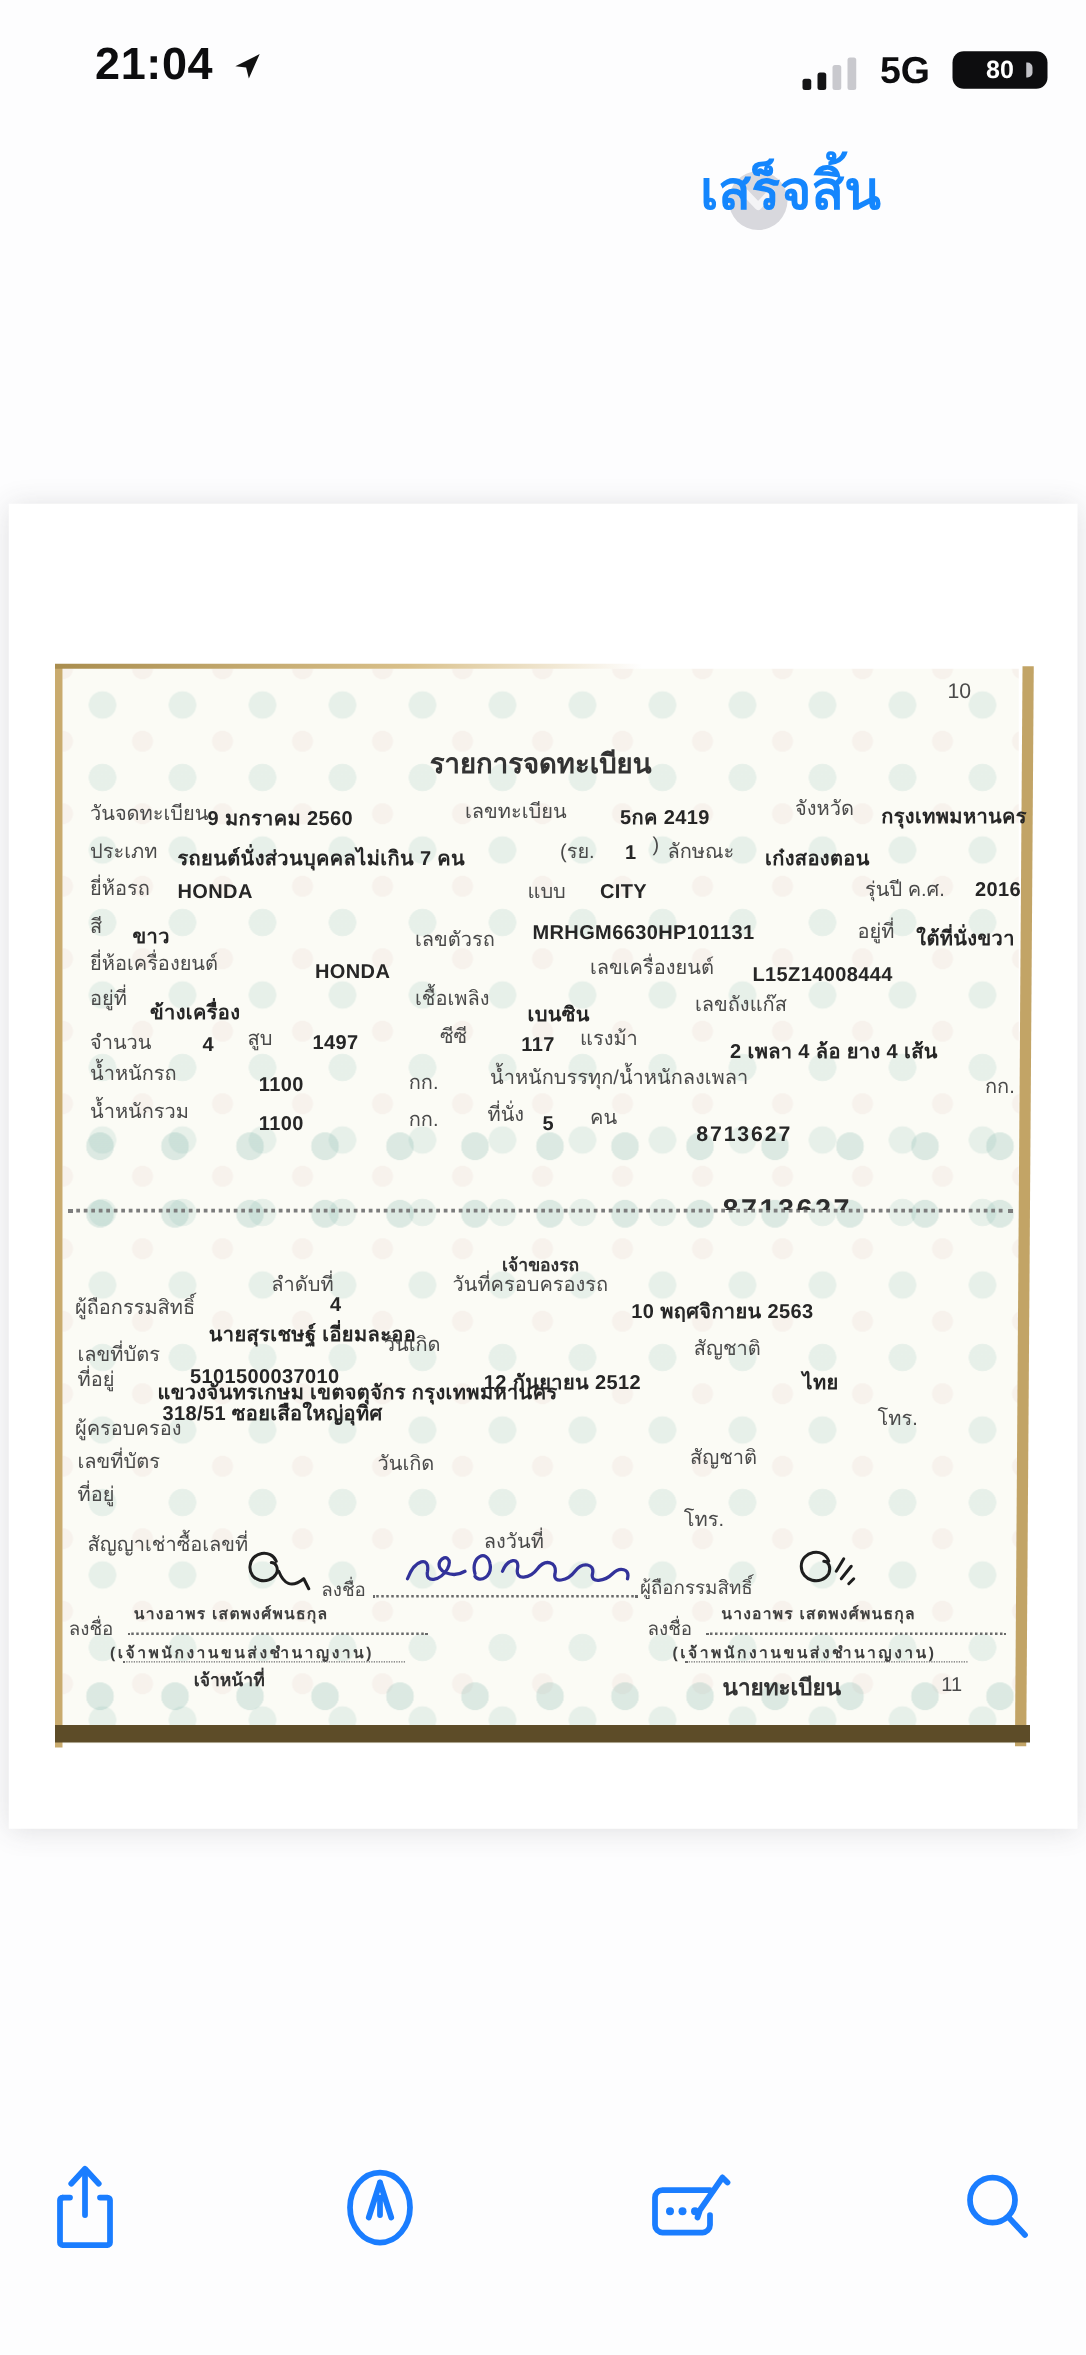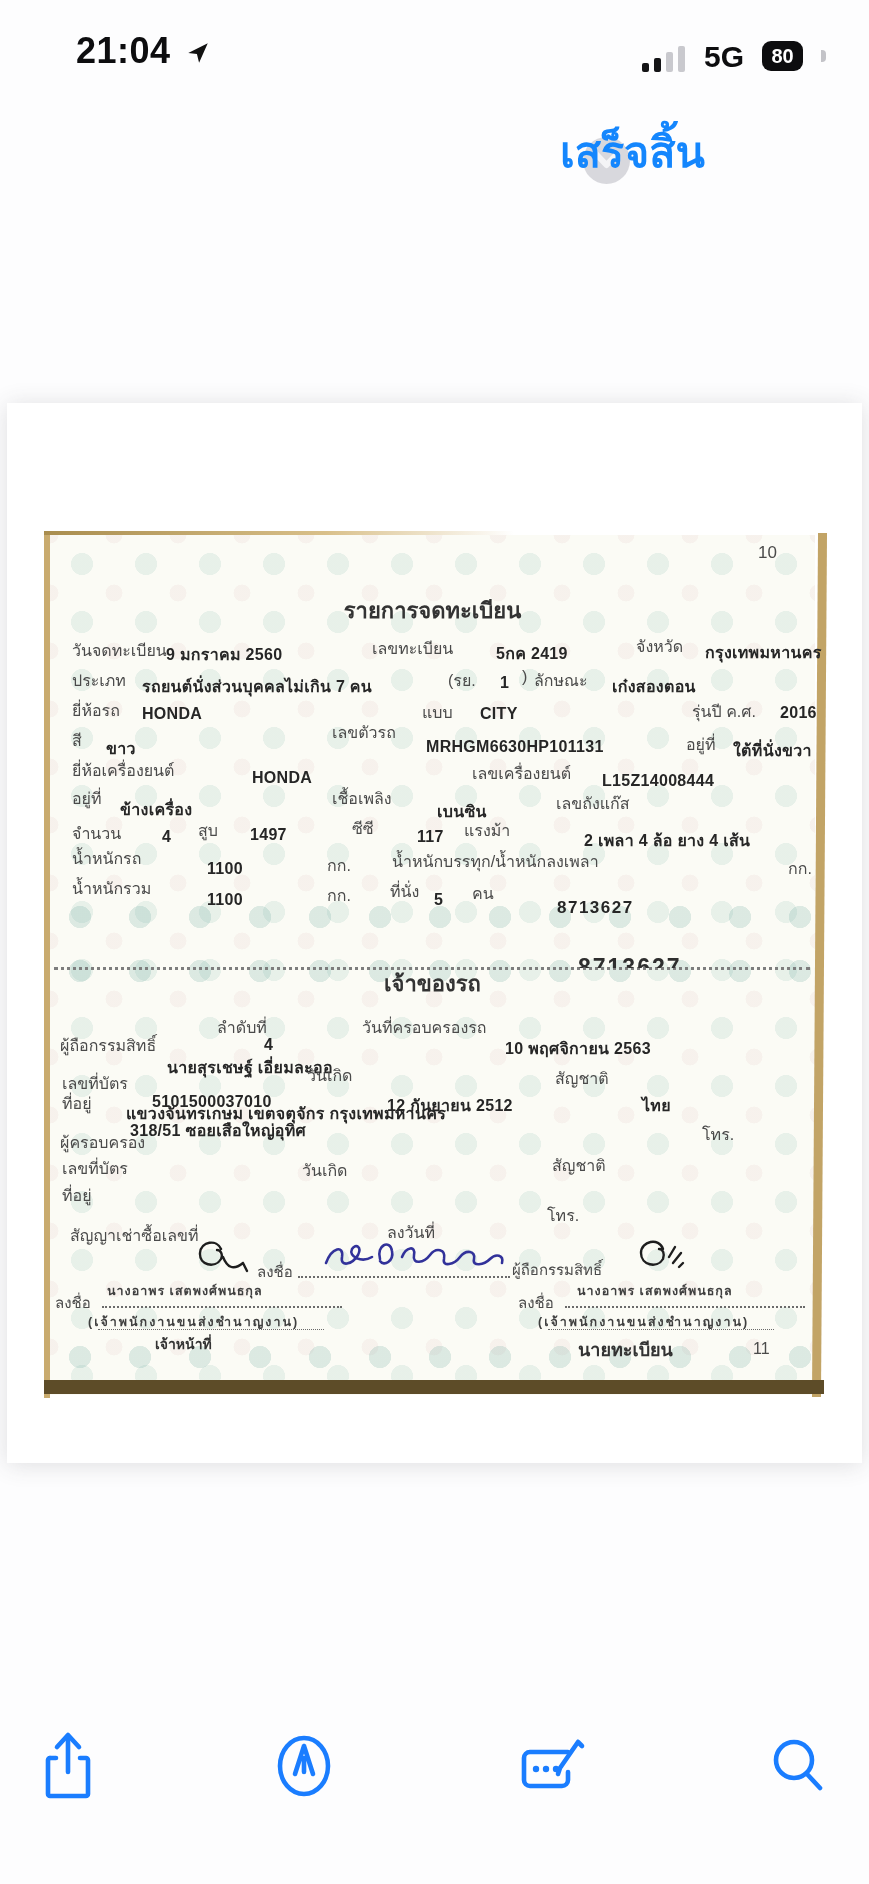--- a/index.html
+++ b/index.html
@@ -16,7 +16,7 @@
   .b3{left:24px;height:20px;background:#c9c9ce;}
   .b4{left:36px;height:26px;background:#c9c9ce;}
   .net5g{position:absolute;left:704px;top:40px;font-size:30px;font-weight:700;color:#0d0d0f;}
-  .battery{position:absolute;left:762px;top:41px;width:41px;height:30px;background:#0d0d0f;border-radius:9px;
+  .battery{position:absolute;left:762px;top:41px;width:76px;height:30px;background:#0d0d0f;border-radius:9px;
            color:#ffffff;font-size:20px;font-weight:700;text-align:center;line-height:30px;}
   .battnub{position:absolute;left:821px;top:50px;width:5px;height:12px;background:#c3c3c8;border-radius:0 4px 4px 0;}
   

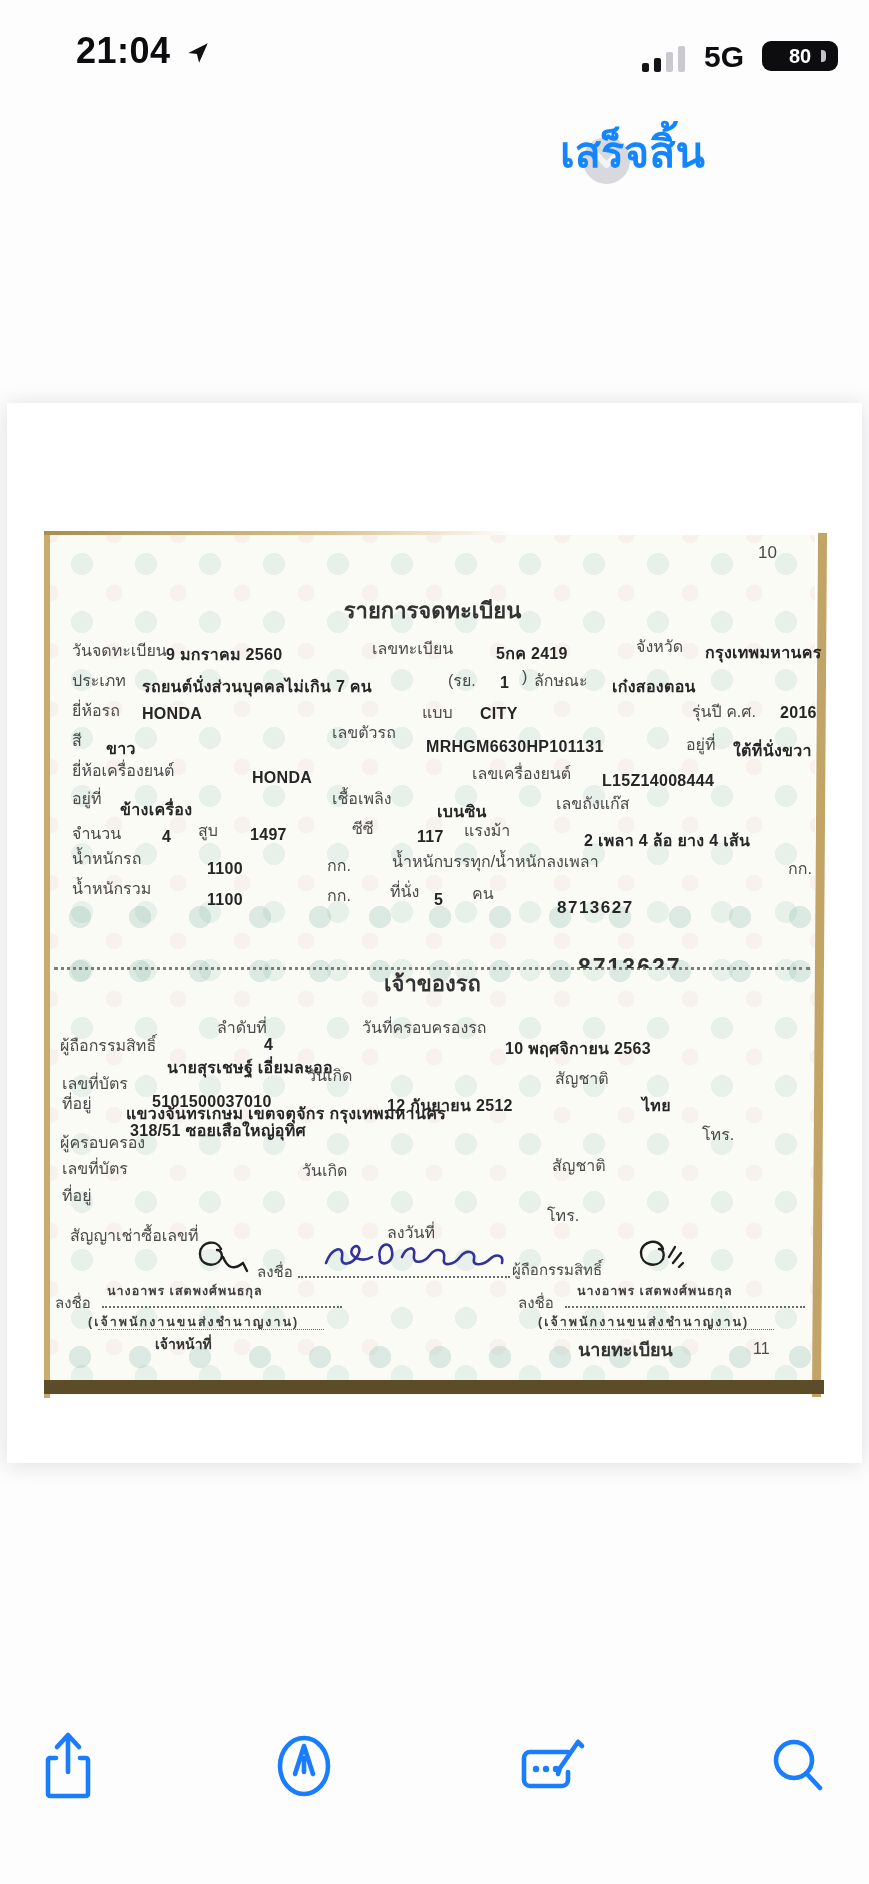--- a/index.html
+++ b/index.html
@@ -118,7 +118,7 @@
 
       <div class="lbl" style="left:22px;top:193px;">สี</div>
       <div class="val" style="left:56px;top:201px;">ขาว</div>
-      <div class="lbl" style="left:282px;top:185px;">เลขตัวรถ</div>
+      <div class="lbl" style="left:282px;top:204px;">เลขตัวรถ</div>
       <div class="val" style="left:376px;top:203px;">MRHGM6630HP101131</div>
       <div class="lbl" style="left:636px;top:197px;">อยู่ที่</div>
       <div class="val" style="left:683px;top:203px;">ใต้ที่นั่งขวา</div>

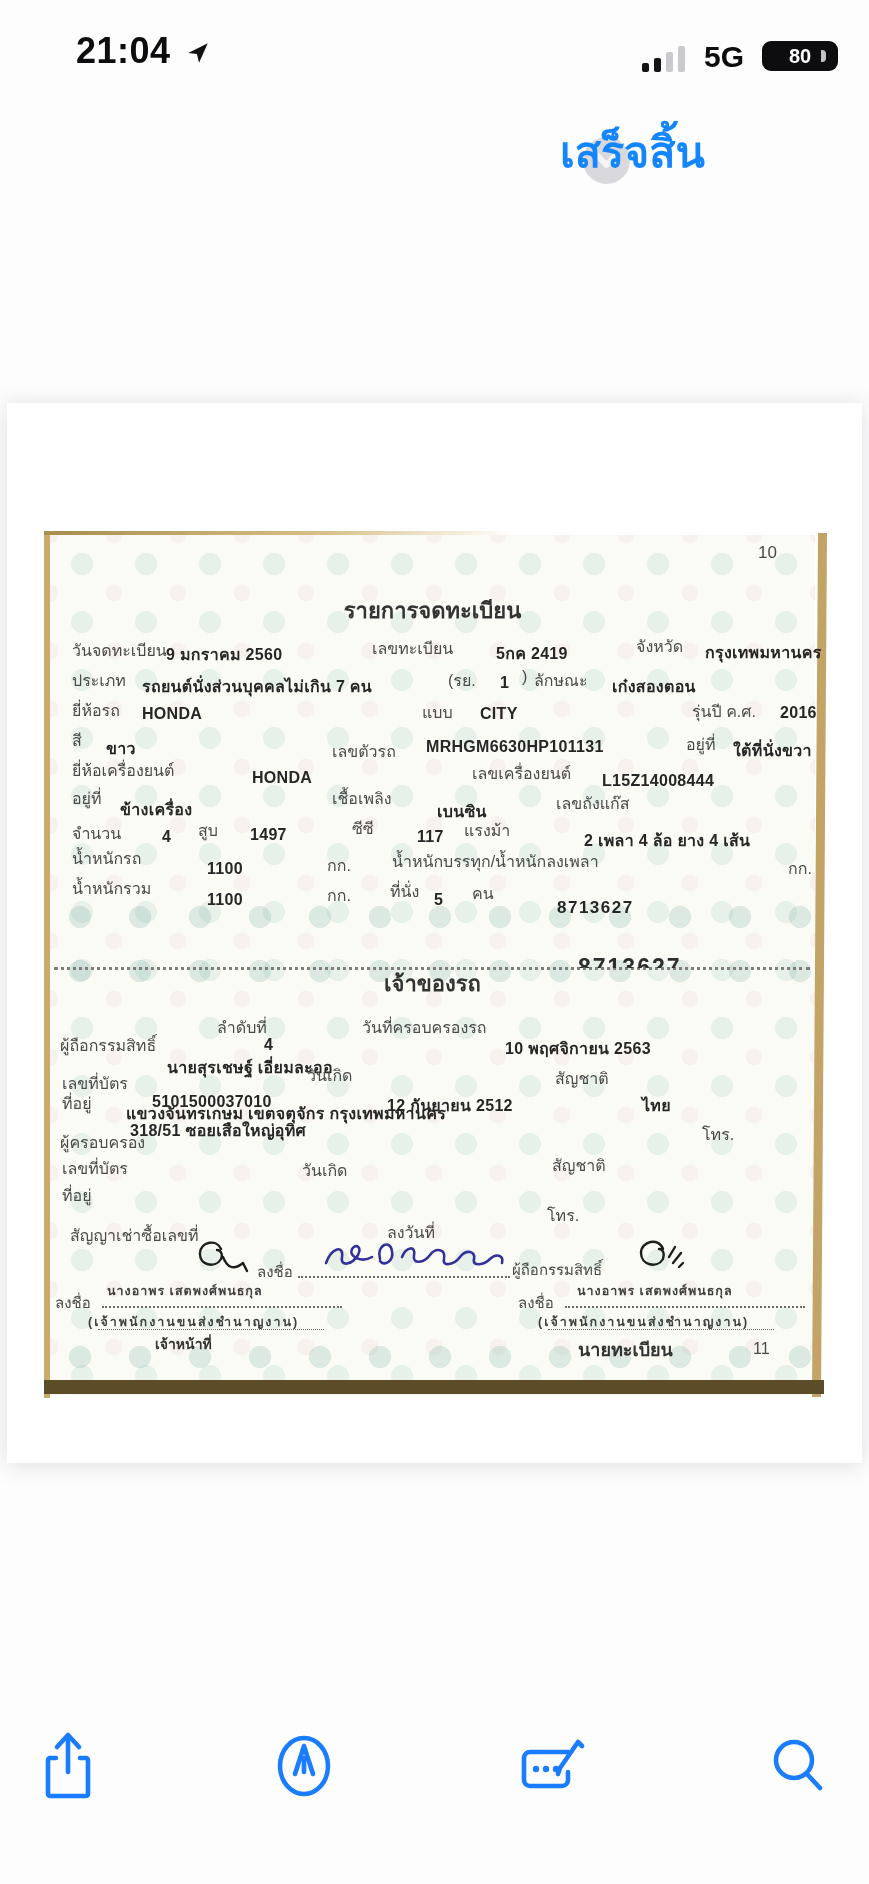--- a/index.html
+++ b/index.html
@@ -131,7 +131,7 @@
       <div class="lbl" style="left:22px;top:251px;">อยู่ที่</div>
       <div class="val" style="left:70px;top:262px;">ข้างเครื่อง</div>
       <div class="lbl" style="left:282px;top:251px;">เชื้อเพลิง</div>
-      <div class="val" style="left:387px;top:264px;text-align:center;">เบนซิน</div>
+      <div class="val" style="left:372px;top:264px;text-align:center;">เบนซิน</div>
       <div class="lbl" style="left:506px;top:256px;">เลขถังแก๊ส</div>
 
       <div class="lbl" style="left:22px;top:286px;">จำนวน</div>

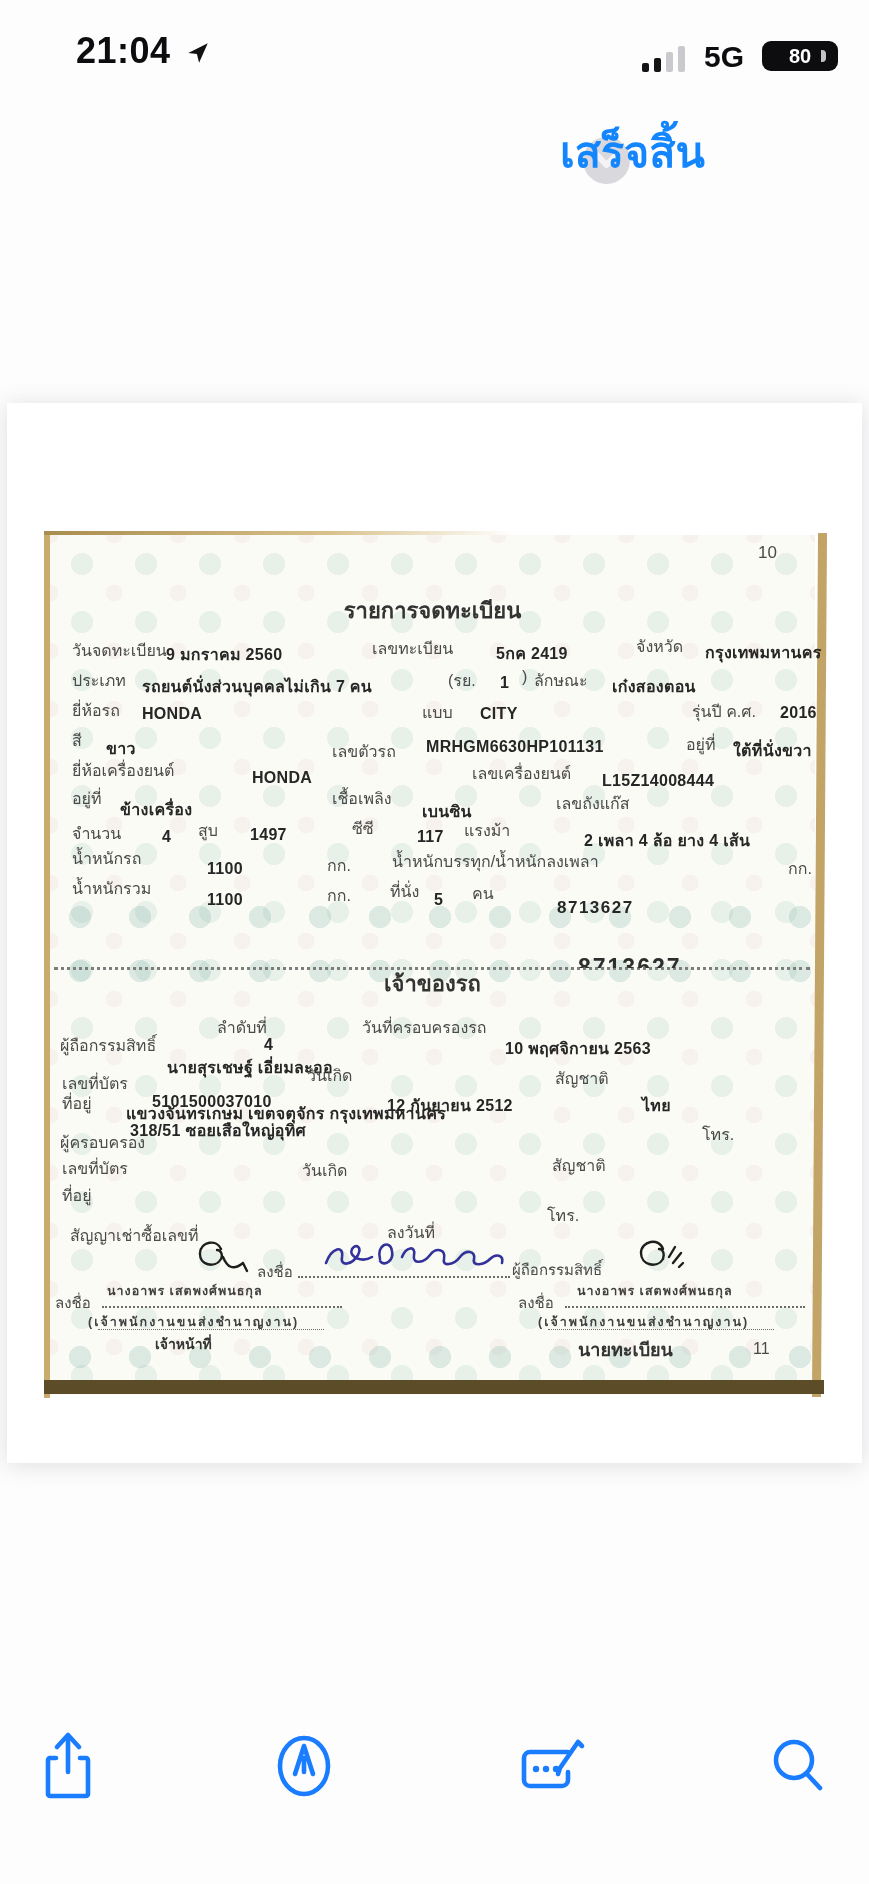--- a/index.html
+++ b/index.html
@@ -161,7 +161,7 @@
       <div class="perf"></div>
       <div class="clipnum"><span>8713627</span></div>
 
-      <div class="ttl" style="top:431px;font-size:22px;">เจ้าของรถ</div>
+      <div class="ttl" style="top:466px;font-size:14px;">เจ้าของรถ</div>
       <div class="lbl" style="left:167px;top:480px;">ลำดับที่</div>
       <div class="lbl" style="left:312px;top:480px;">วันที่ครอบครองรถ</div>
       <div class="lbl" style="left:10px;top:498px;">ผู้ถือกรรมสิทธิ์</div>

